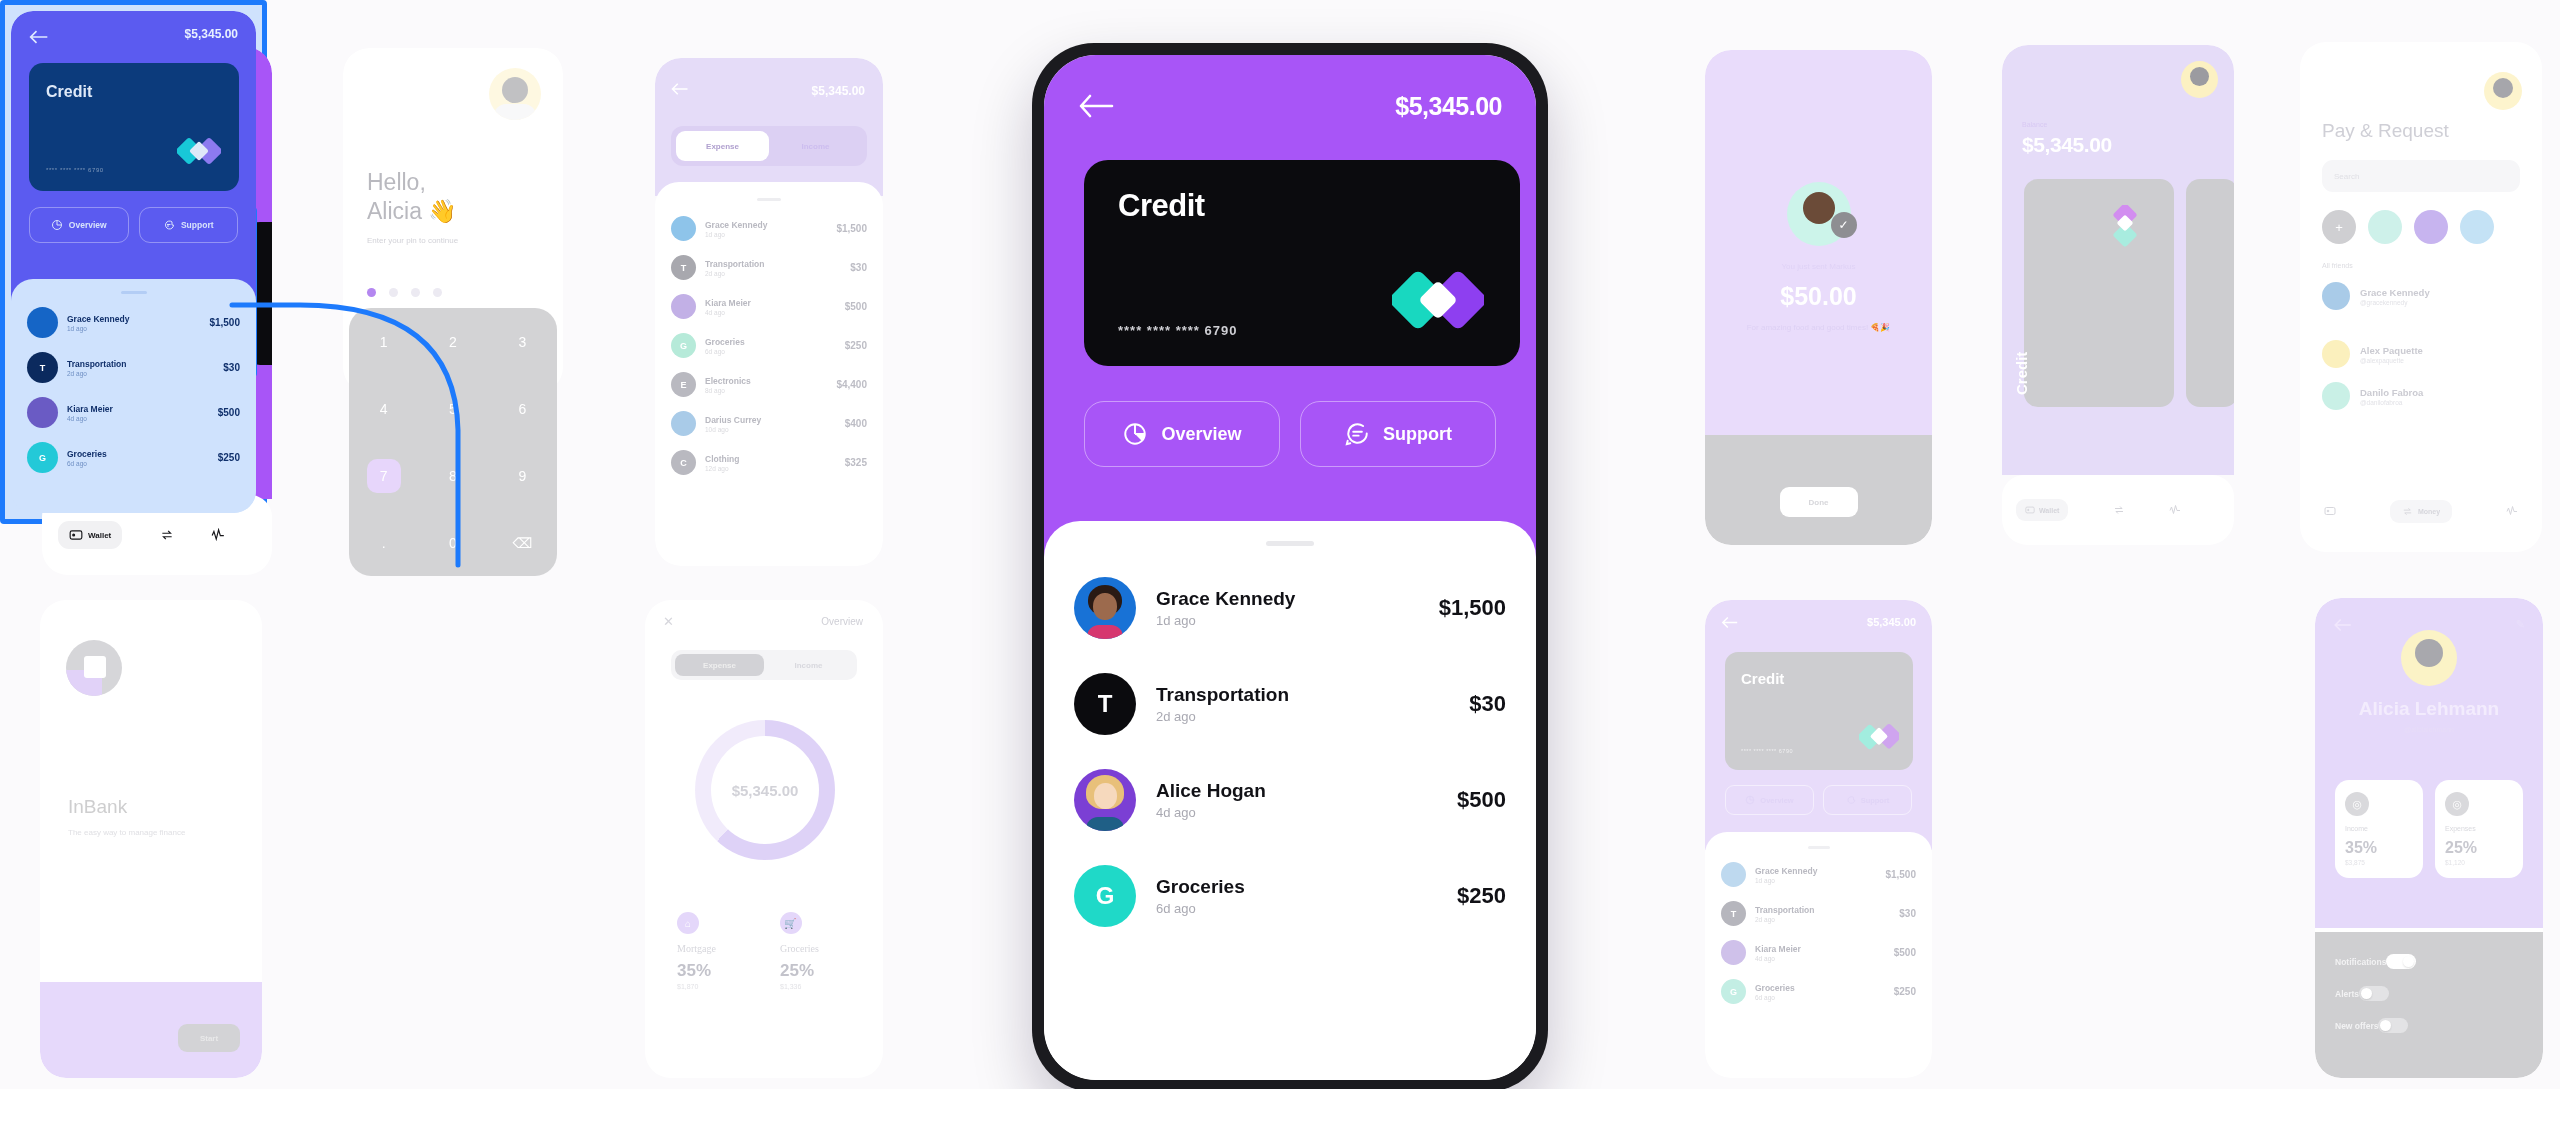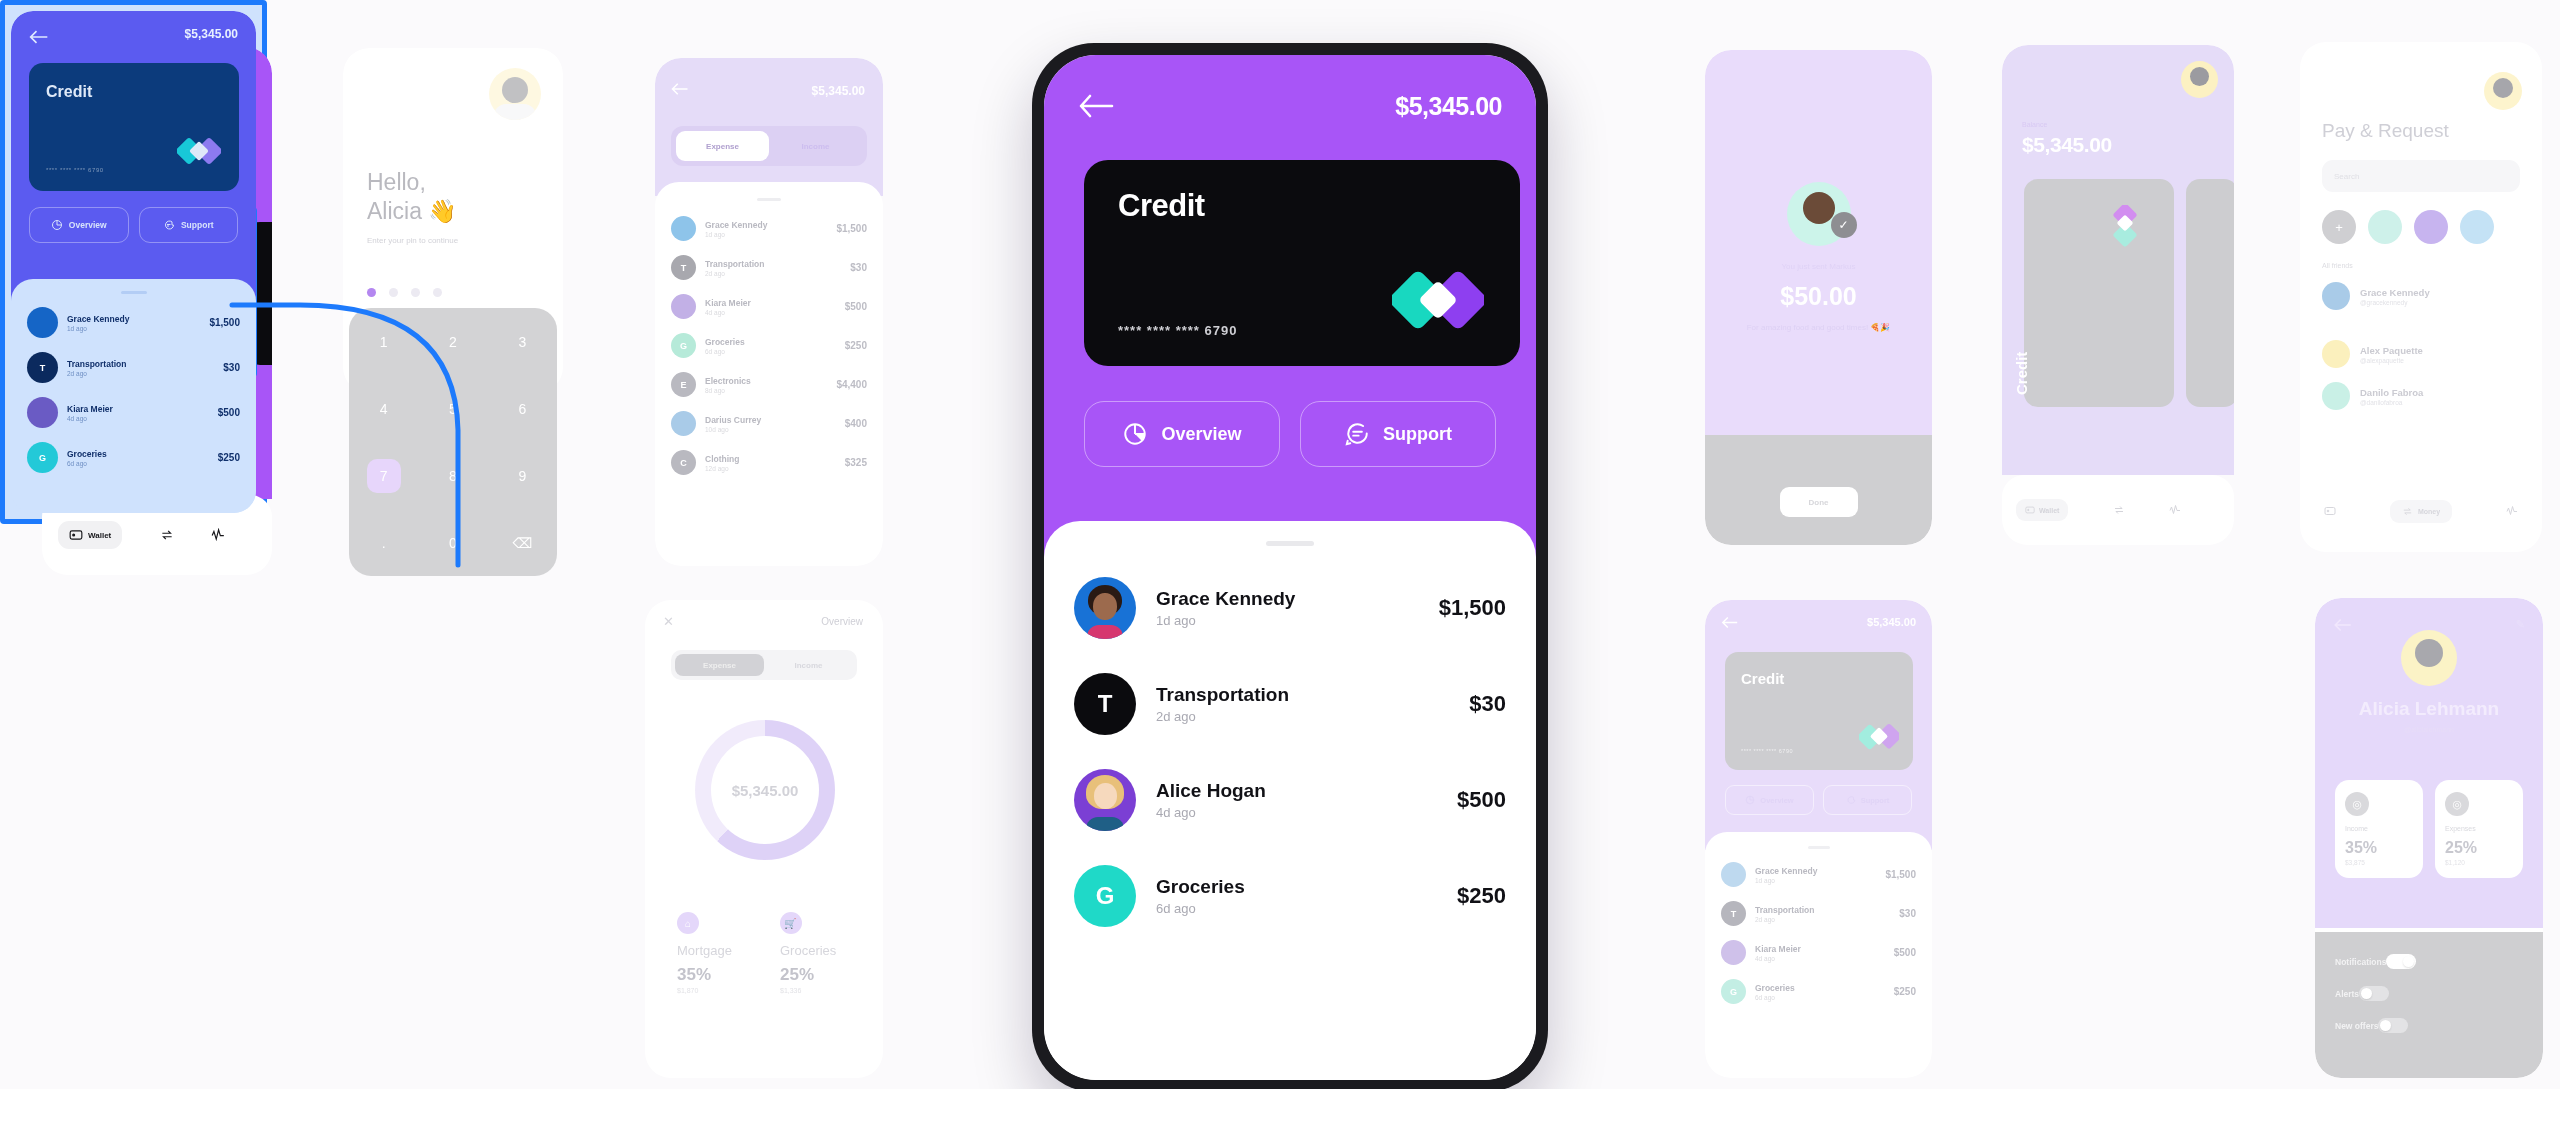--- a/index.html
+++ b/index.html
@@ -857,6 +857,16 @@
     </div>
   </div>
 
+  <div class="artboard ghost" id="phone12">
+    <div class="logo">
+        <div class="tri"></div>
+        <div class="sq"></div>
+      </div>
+    <div class="ttl">InBank</div>
+    <div class="sub">The easy way to manage finance</div>
+    <div class="foot"></div>
+    <div class="start">Start</div>
+  </div>
 
   <svg id="connector">
     <path d="M232,305 L300,305 Q455,305 458,430 L458,565" fill="none" stroke="#1d7afc" stroke-width="5" stroke-linecap="round"></path>

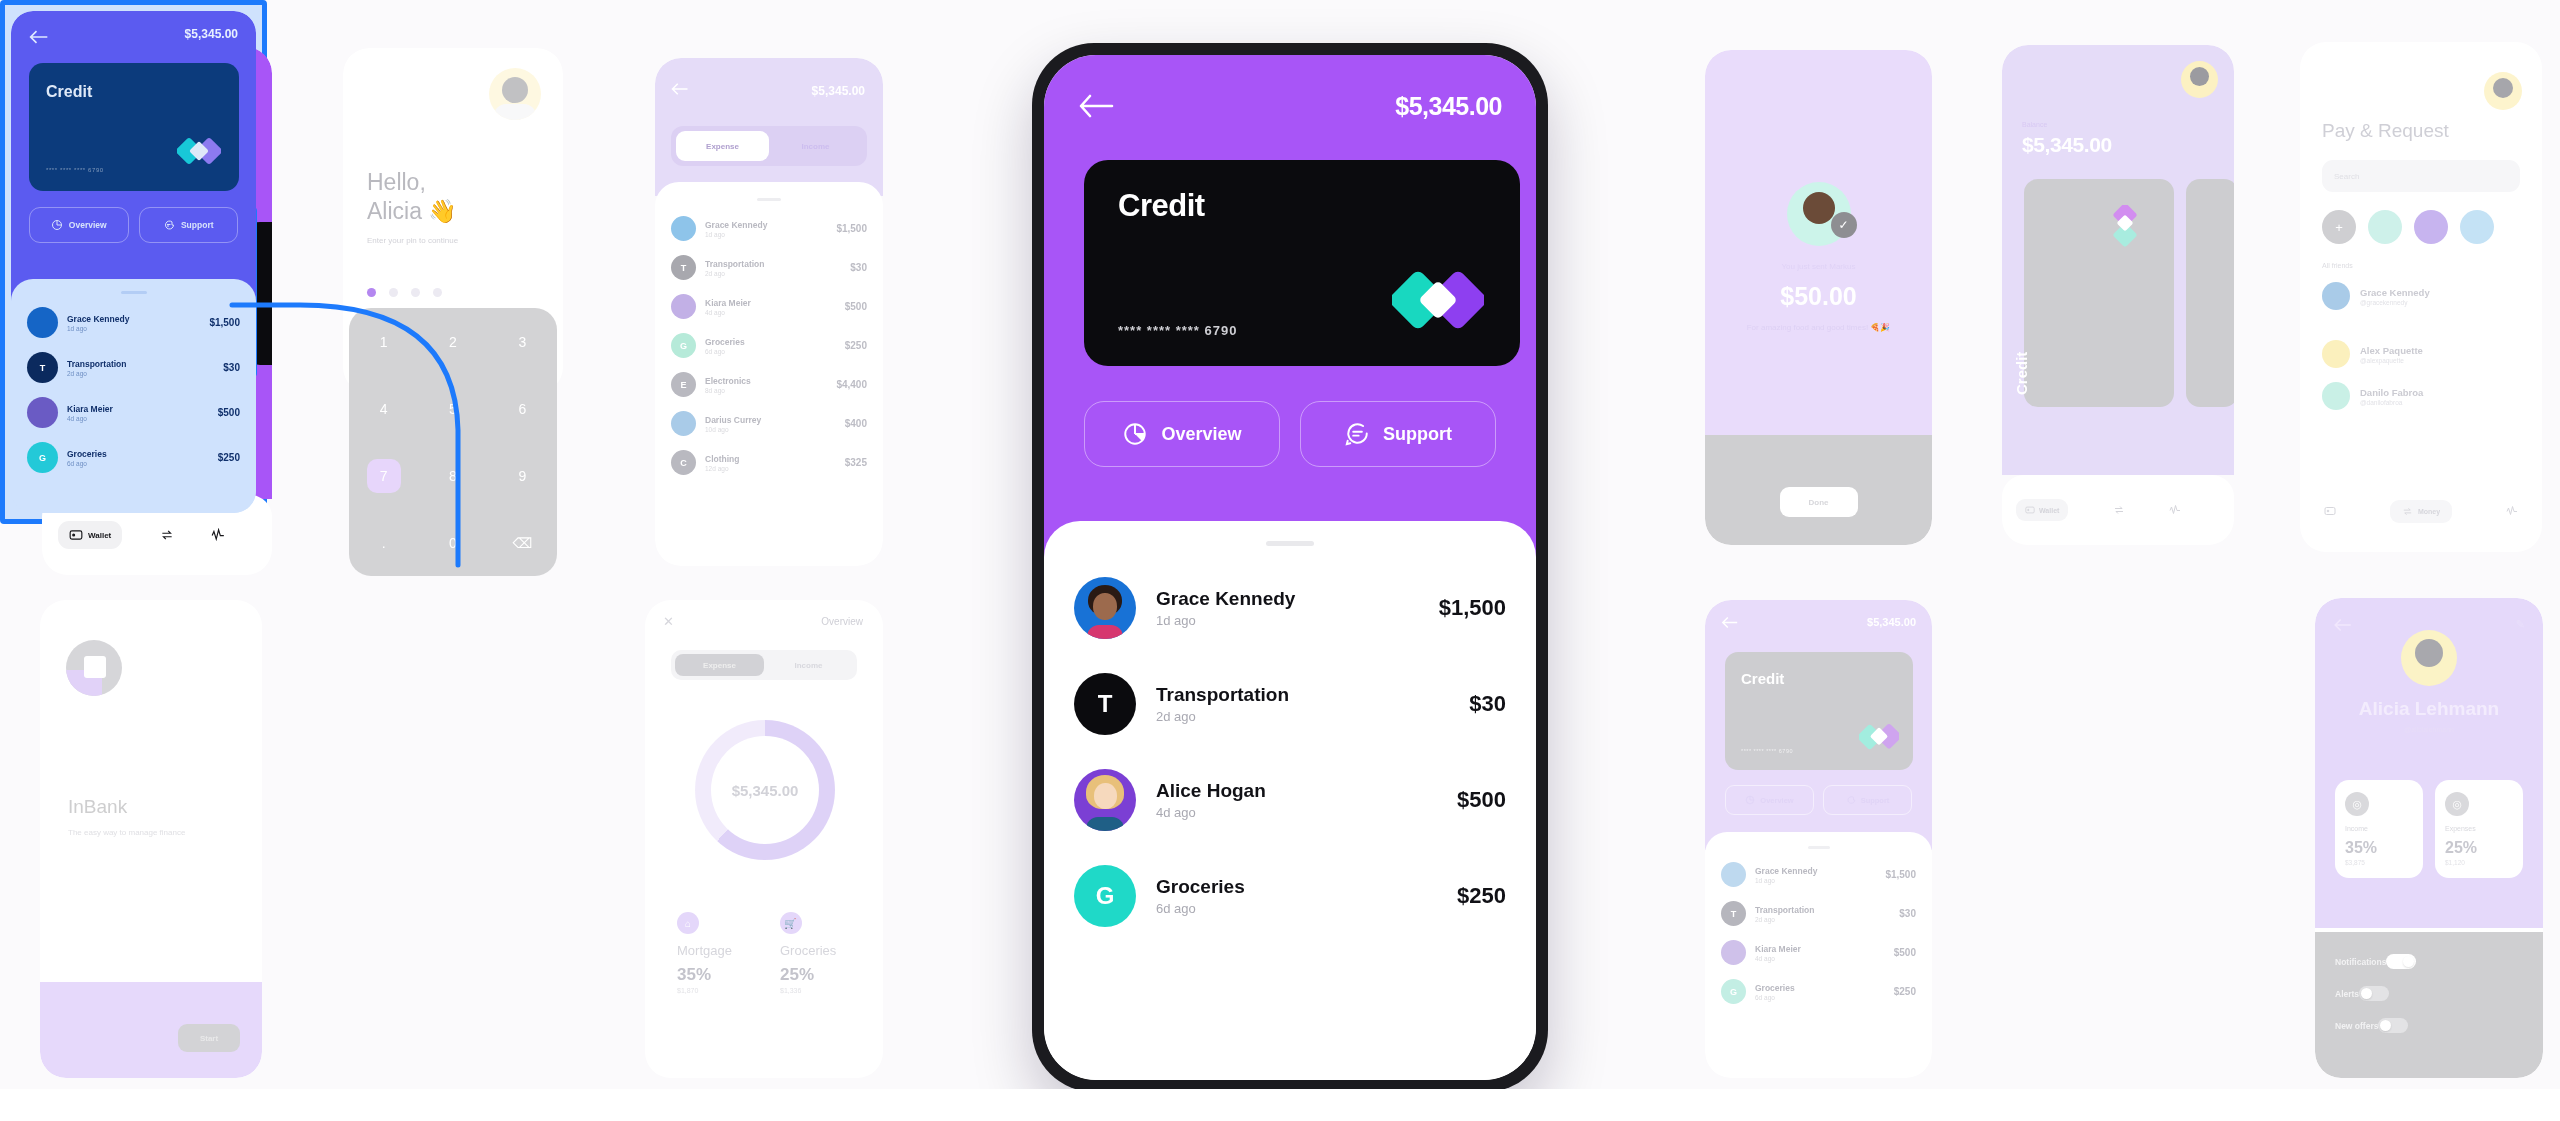--- a/index.html
+++ b/index.html
@@ -132,7 +132,7 @@
   #phone4 .stats{position:absolute;left:22px;right:22px;top:300px;display:flex;gap:12px;}
   #phone4 .stat{flex:1;background:#fff;border-radius:14px;padding:12px 10px;}
   #phone4 .stat .ic{width:22px;height:22px;border-radius:50%;background:#e4d7fa;display:flex;align-items:center;justify-content:center;font-size:10px;color:#fff;}
-  #phone4 .stat .cap{font-size:13px;color:#d6d6dc;margin-top:9px;}
+  #phone4 .stat .cap{font-size:10px;color:#d6d6dc;margin-top:9px;font-family:Liberation Serif, serif;}
   #phone4 .stat .pct{font-size:17px;font-weight:700;color:#c3c3cb;margin-top:7px;}
   #phone4 .stat .val{font-size:7px;color:#e2e2e6;margin-top:2px;}
 

